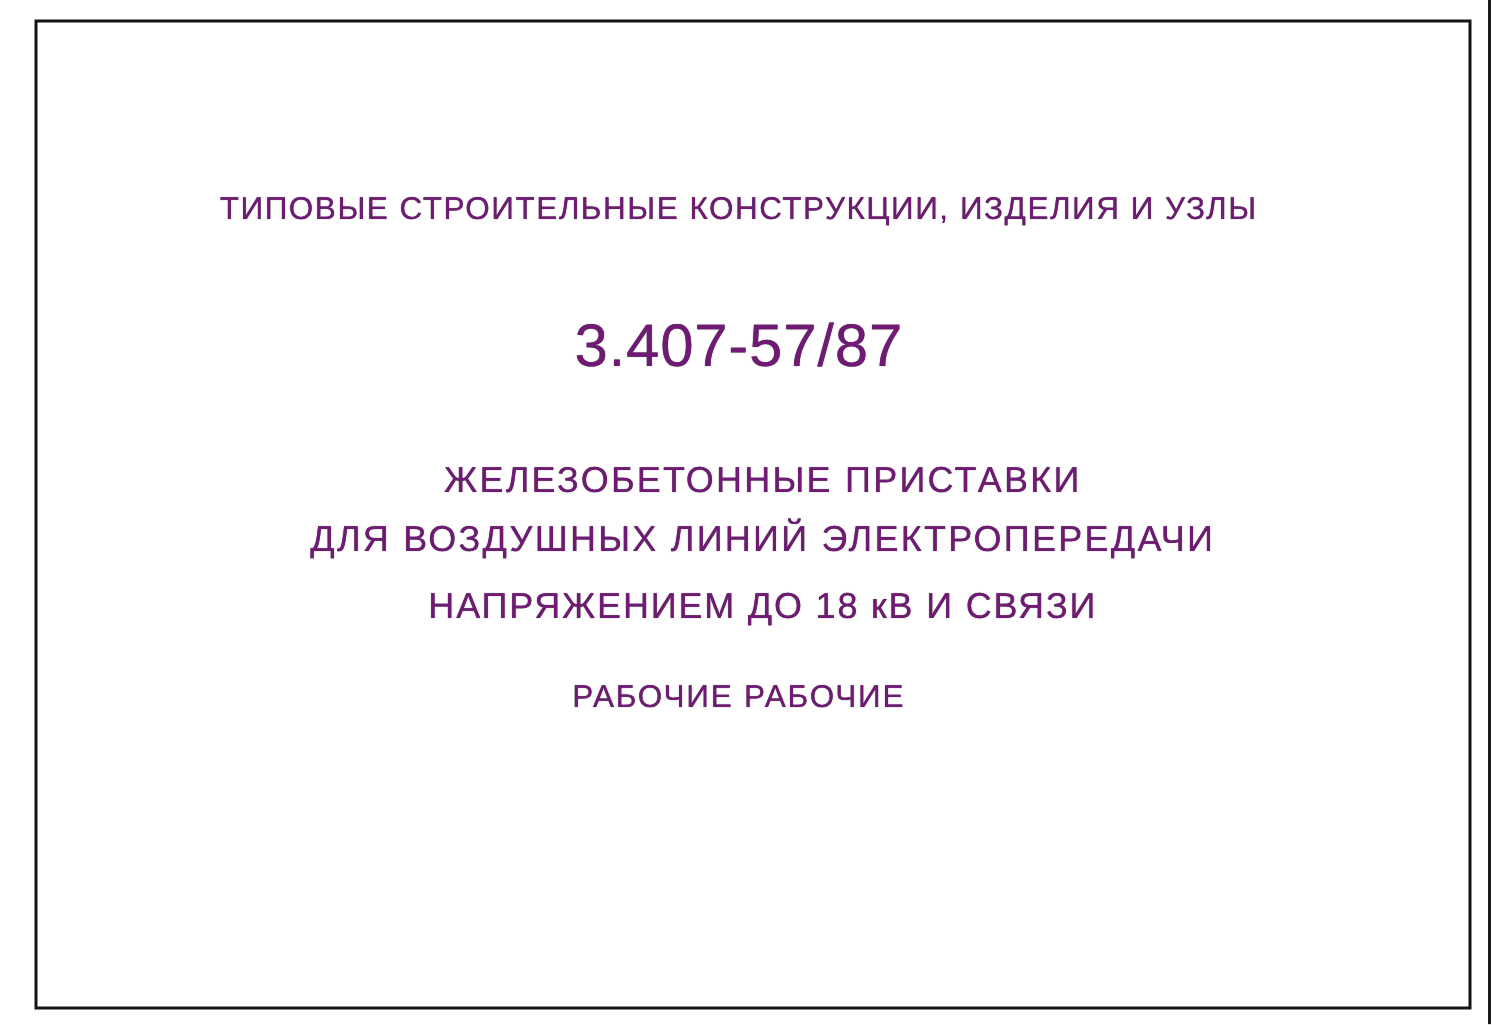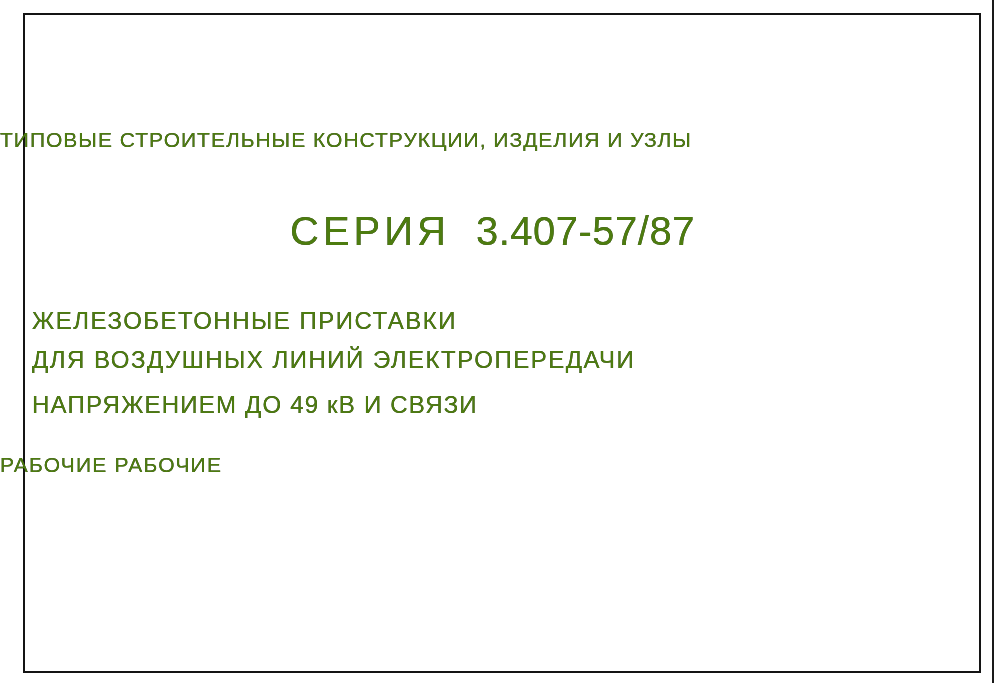--- a/index.html
+++ b/index.html
@@ -39,9 +39,9 @@
     position: absolute;
     left: 0;
     right: 12px; 
-    text-align: left;
+    text-align: center;
     white-space: nowrap;
-    color: #4d7c0f;
+    color: #701a75;
     text-shadow: 0 0 0.6px rgba(10,10,10,0.85);
   }
   .header-line {

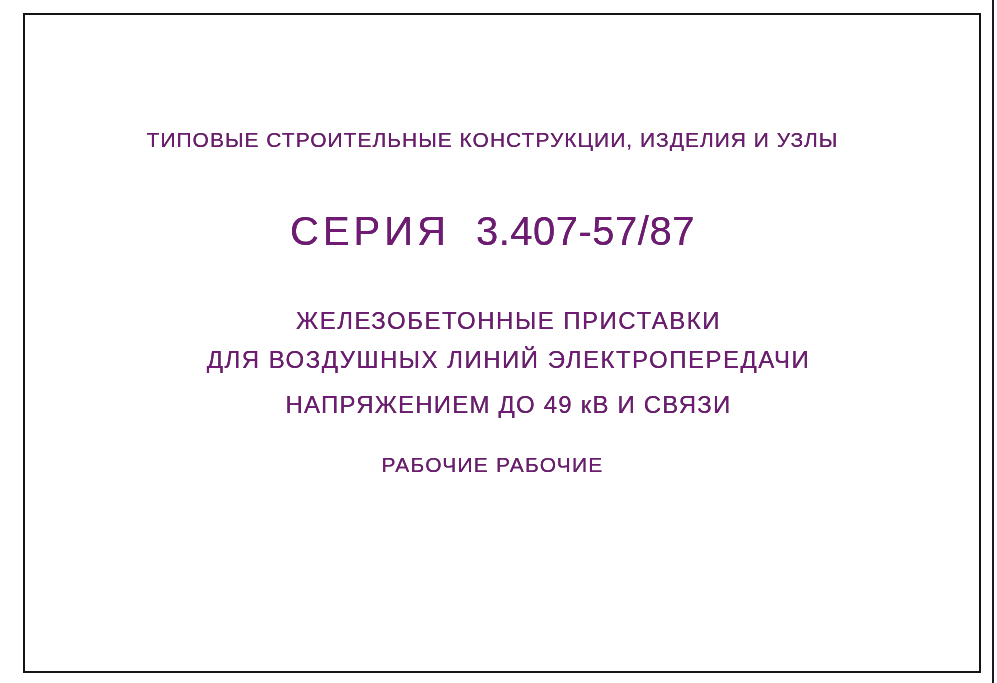--- a/index.html
+++ b/index.html
@@ -87,7 +87,6 @@
   <div class="txt header-line">ТИПОВЫЕ СТРОИТЕЛЬНЫЕ КОНСТРУКЦИИ, ИЗДЕЛИЯ И УЗЛЫ</div>
 
   <div class="txt series-line">
-    <span class="series-label">СЕРИЯ</span>
     <span class="series-number">3.407-57/87</span>
   </div>
 

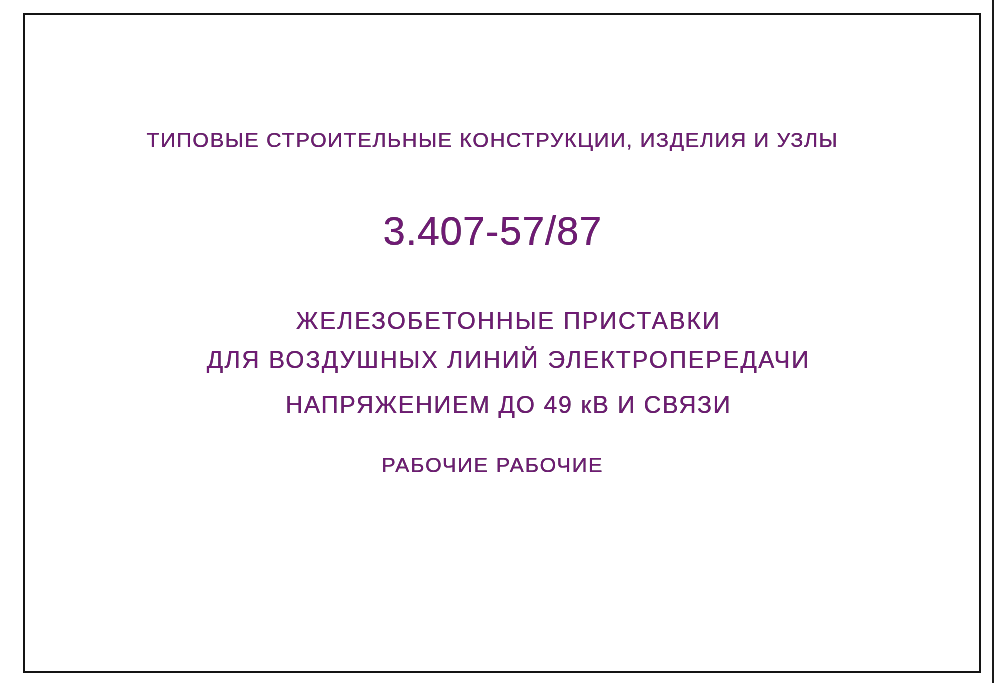--- a/index.html
+++ b/index.html
@@ -94,7 +94,7 @@
 
   <div class="txt subtitle-line subtitle-2">ДЛЯ ВОЗДУШНЫХ ЛИНИЙ ЭЛЕКТРОПЕРЕДАЧИ</div>
 
-  <div class="txt subtitle-line subtitle-3">НАПРЯЖЕНИЕМ ДО 49 кВ И СВЯЗИ</div>
+  <div class="txt subtitle-line subtitle-3">НАПРЯЖЕНИЕМ ДО 18 кВ И СВЯЗИ</div>
 
   <div class="txt doctype-line">РАБОЧИЕ РАБОЧИЕ</div>
 

